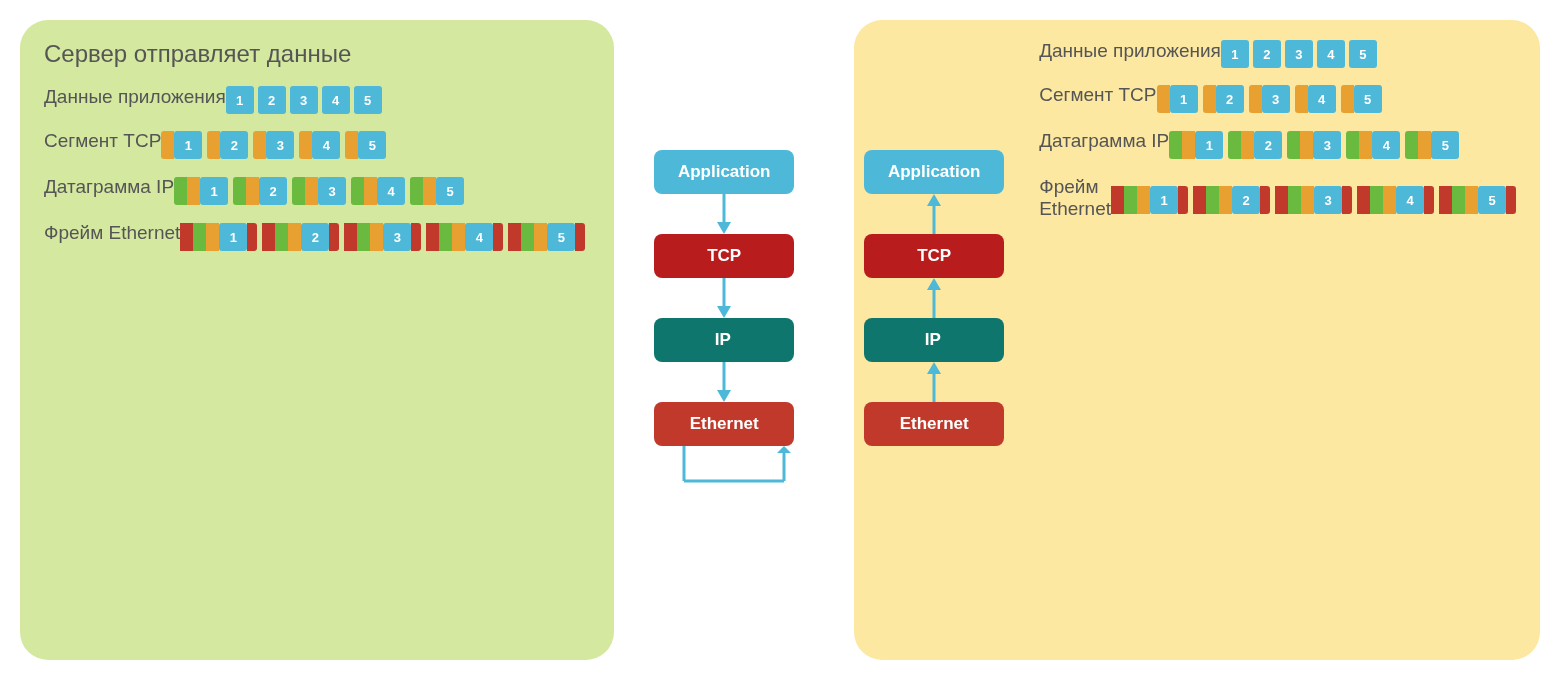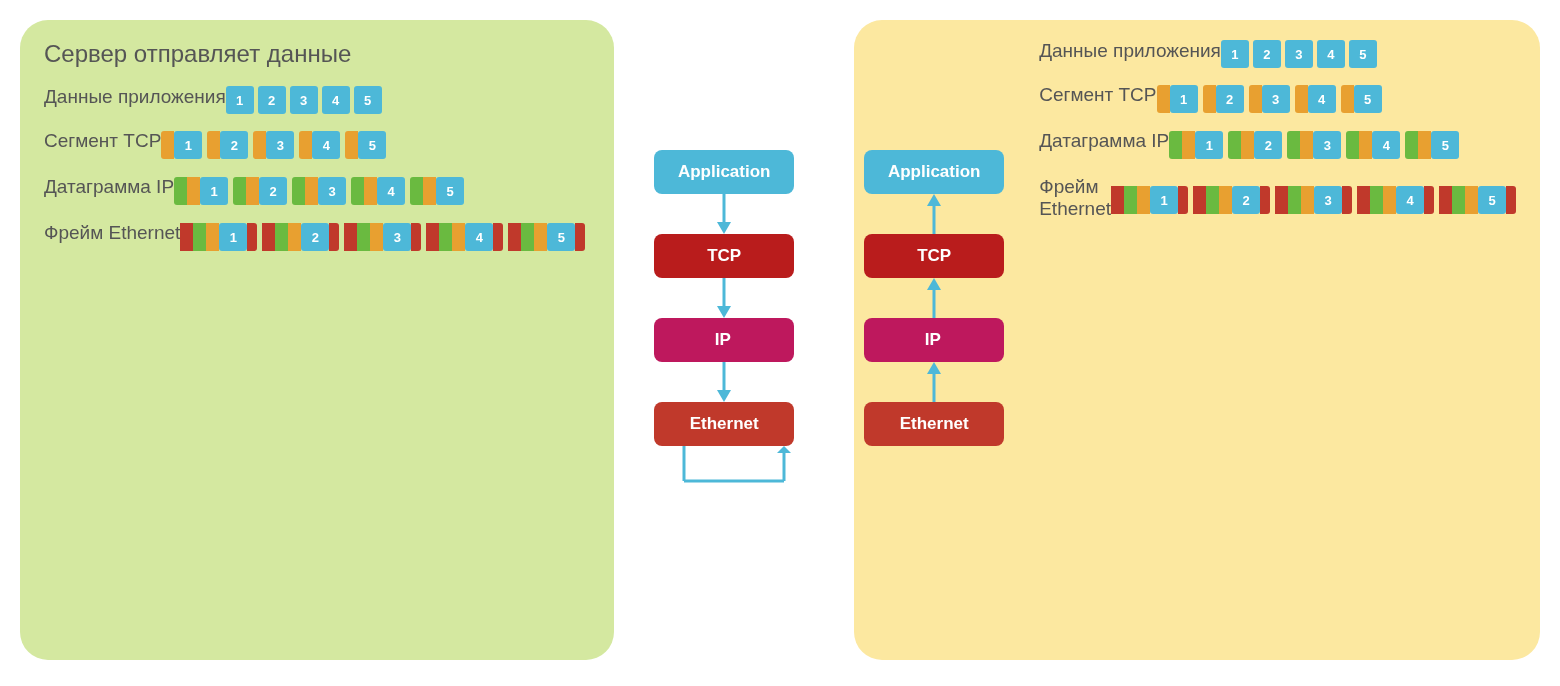--- a/index.html
+++ b/index.html
@@ -35,7 +35,7 @@
     }
     .proto-app { background: #4db8d8; margin-top: 40px; }
     .proto-tcp { background: #b91c1c; }
-    .proto-ip  { background: #be185d; padding-left: 13px; }
+    .proto-ip  { background: #0f766e; padding-left: 13px; }
     .proto-eth { background: #c0392b; }
 
     

